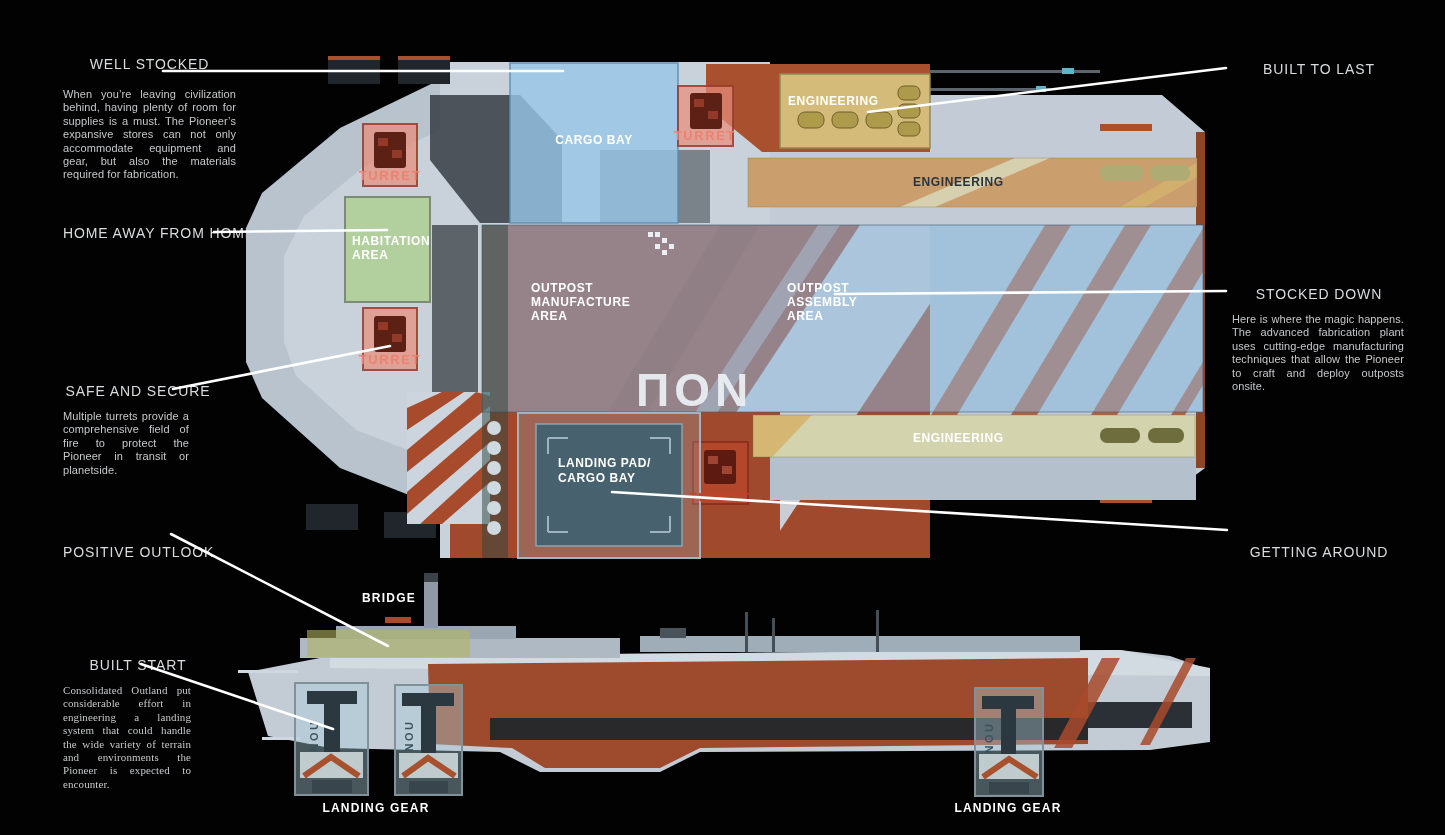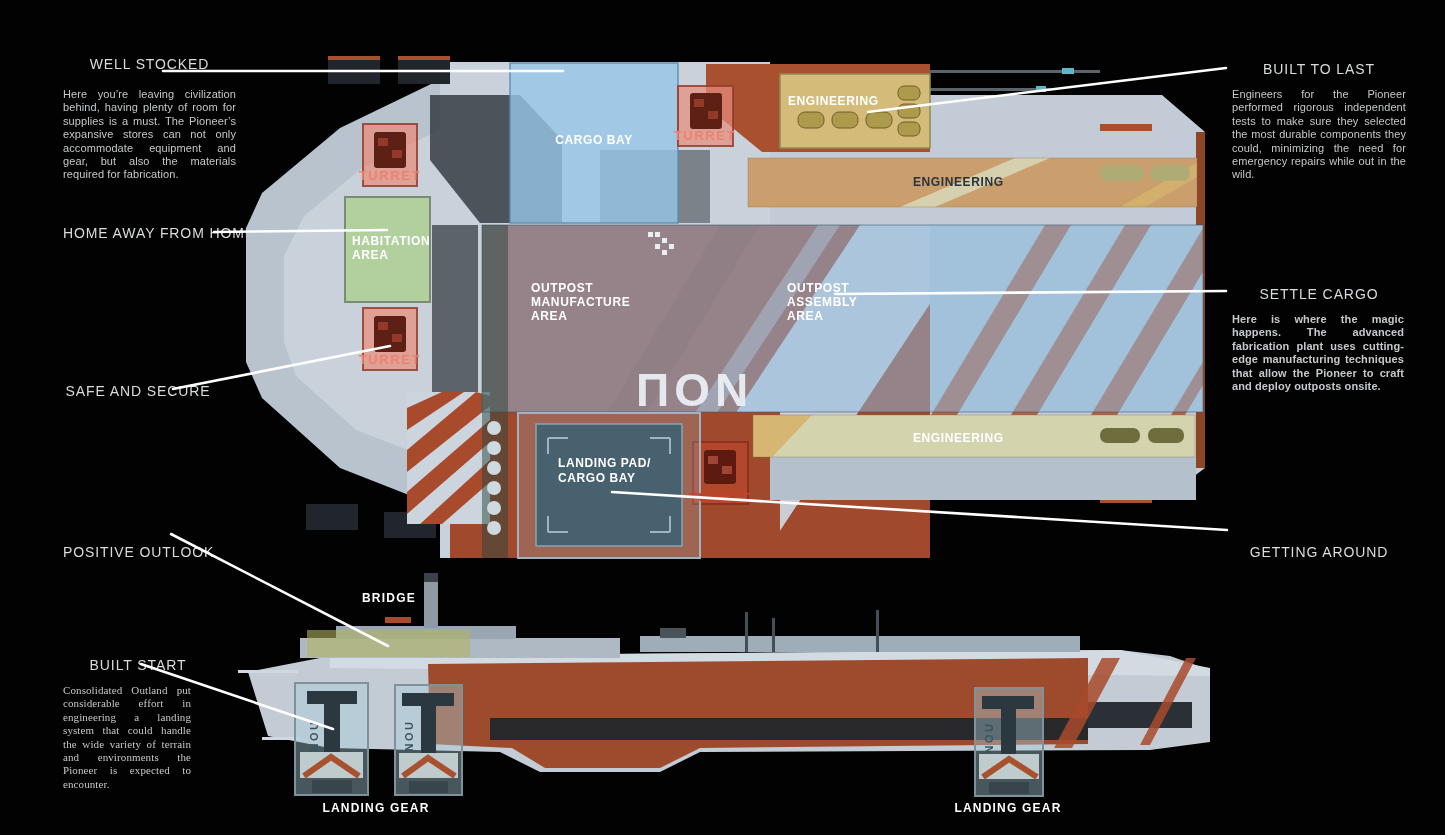--- a/index.html
+++ b/index.html
@@ -27,7 +27,7 @@
     <h3>WELL STOCKED</h3>
   </div>
   <div class="note" style="left:63px;top:88px;width:173px;">
-    <p>Here you’re leaving civilization behind, having plenty of room for supplies is a must. The Pioneer’s expansive stores can not only accommodate equipment and gear, but also the materials required for fabrication.</p>
+    <p>When you’re leaving civilization behind, having plenty of room for supplies is a must. The Pioneer’s expansive stores can not only accommodate equipment and gear, but also the materials required for fabrication.</p>
   </div>
 
   <div class="note" style="left:63px;top:225px;width:173px;">

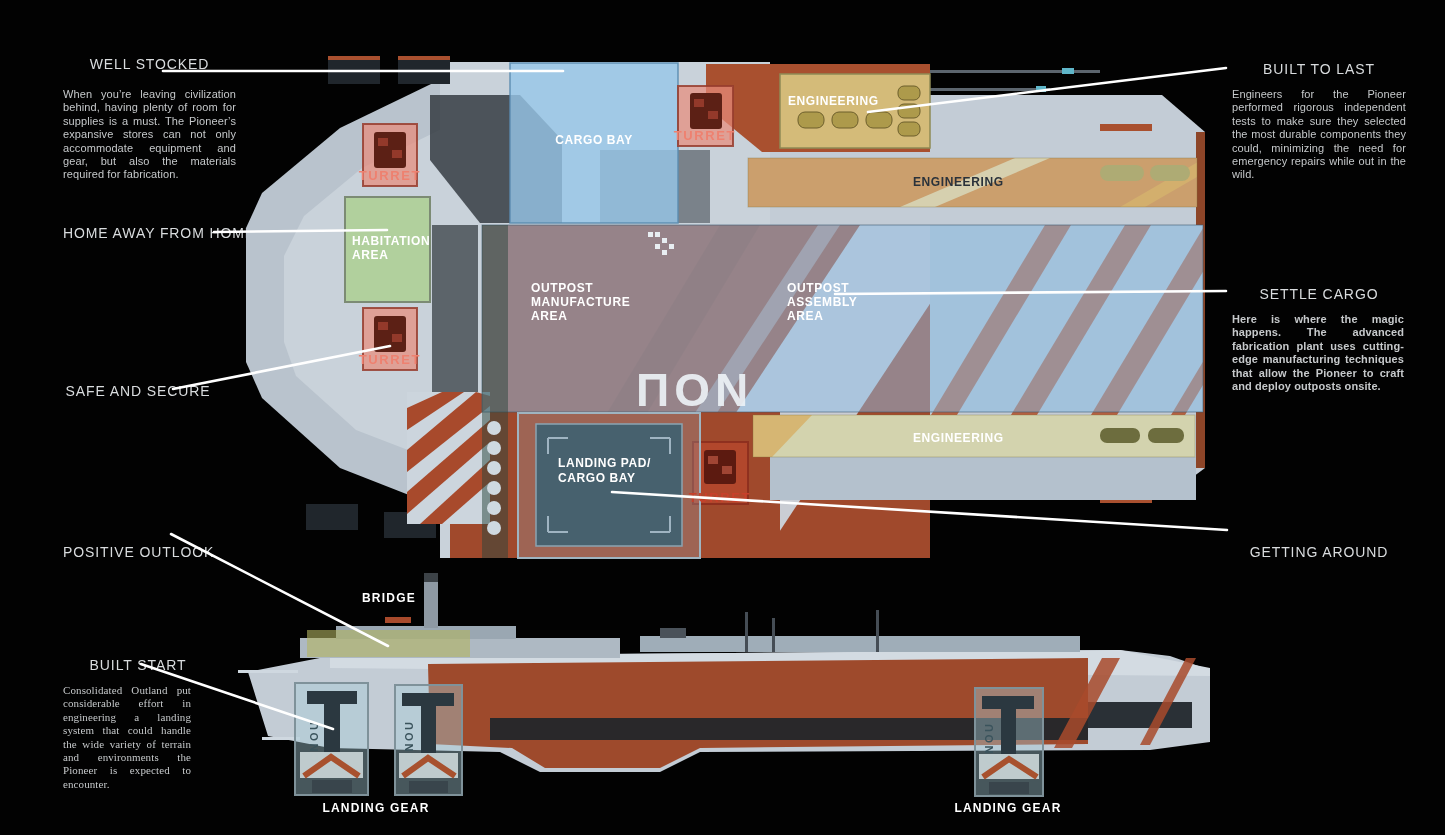--- a/index.html
+++ b/index.html
@@ -51,9 +51,6 @@
 
   <div class="note" style="left:1232px;top:61px;width:174px;">
     <h3>BUILT TO LAST</h3>
-  </div>
-  <div class="note" style="left:1232px;top:88px;width:174px;">
-    <p>Engineers for the Pioneer performed rigorous independent tests to make sure they selected the most durable components they could, minimizing the need for emergency repairs while out in the wild.</p>
   </div>
 
   <div class="note" style="left:1232px;top:286px;width:174px;">

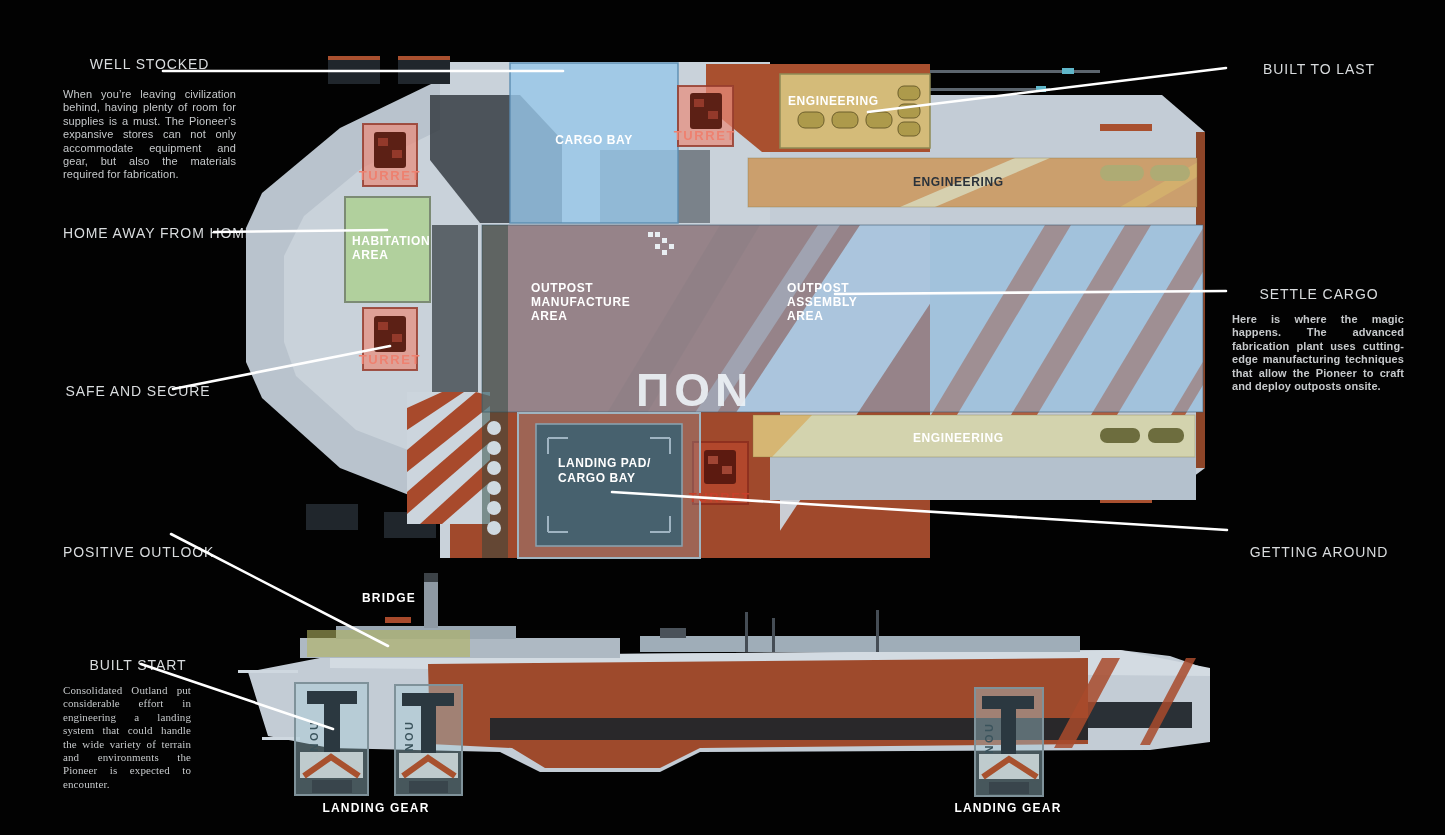--- a/index.html
+++ b/index.html
@@ -54,7 +54,7 @@
   </div>
 
   <div class="note" style="left:1232px;top:286px;width:174px;">
-    <h3>SETTLE CARGO</h3>
+    <h3>STOCKED DOWN</h3>
   </div>
   <div class="note" style="left:1232px;top:313px;width:172px;font-weight:bold;">
     <p>Here is where the magic happens. The advanced fabrication plant uses cutting-edge manufacturing techniques that allow the Pioneer to craft and deploy outposts onsite.</p>

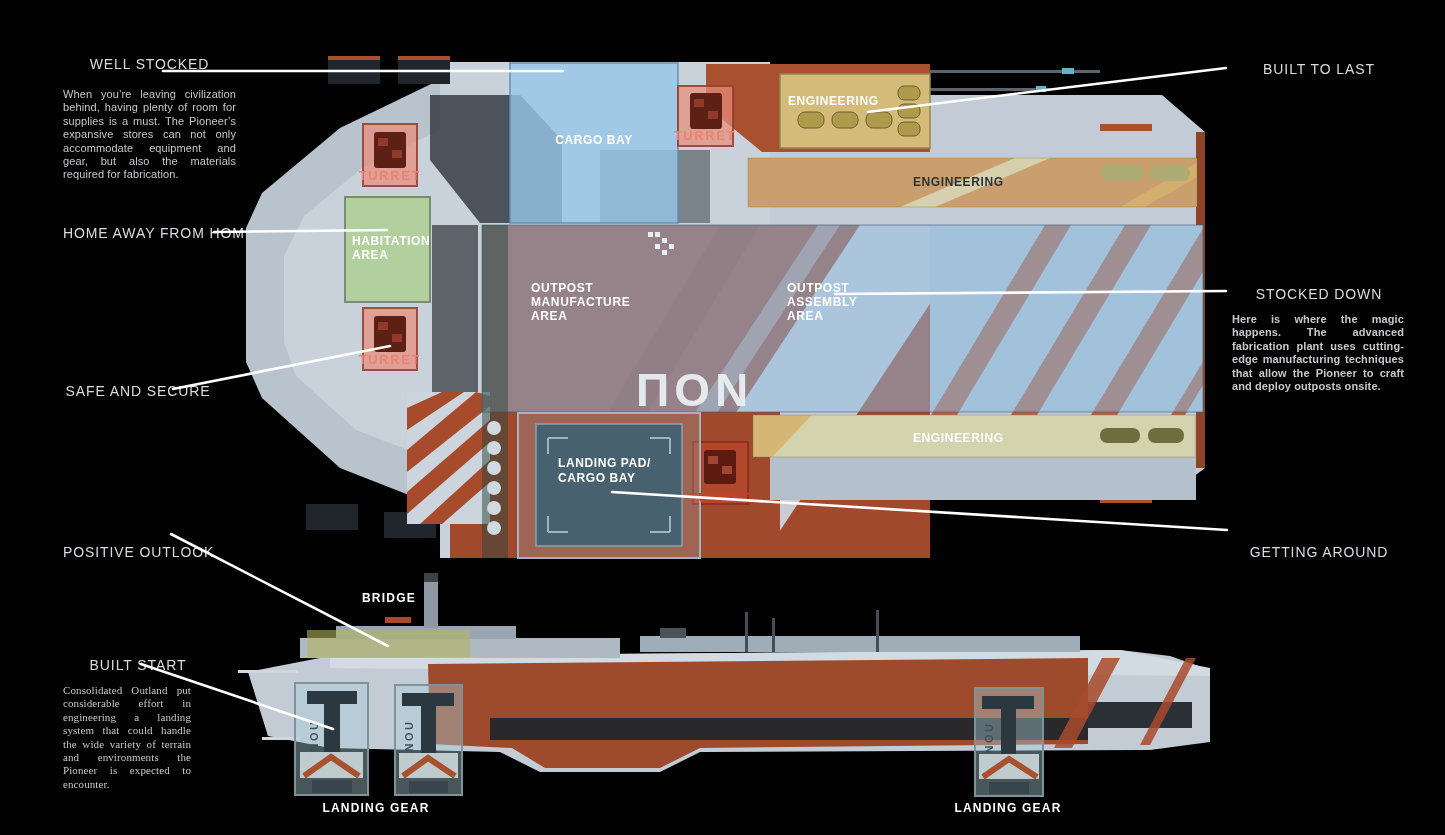--- a/index.html
+++ b/index.html
@@ -56,7 +56,7 @@
   <div class="note" style="left:1232px;top:286px;width:174px;">
     <h3>STOCKED DOWN</h3>
   </div>
-  <div class="note" style="left:1232px;top:313px;width:172px;font-weight:bold;">
+  <div class="note" style="left:1232px;top:313px;width:172px;">
     <p>Here is where the magic happens. The advanced fabrication plant uses cutting-edge manufacturing techniques that allow the Pioneer to craft and deploy outposts onsite.</p>
   </div>
 

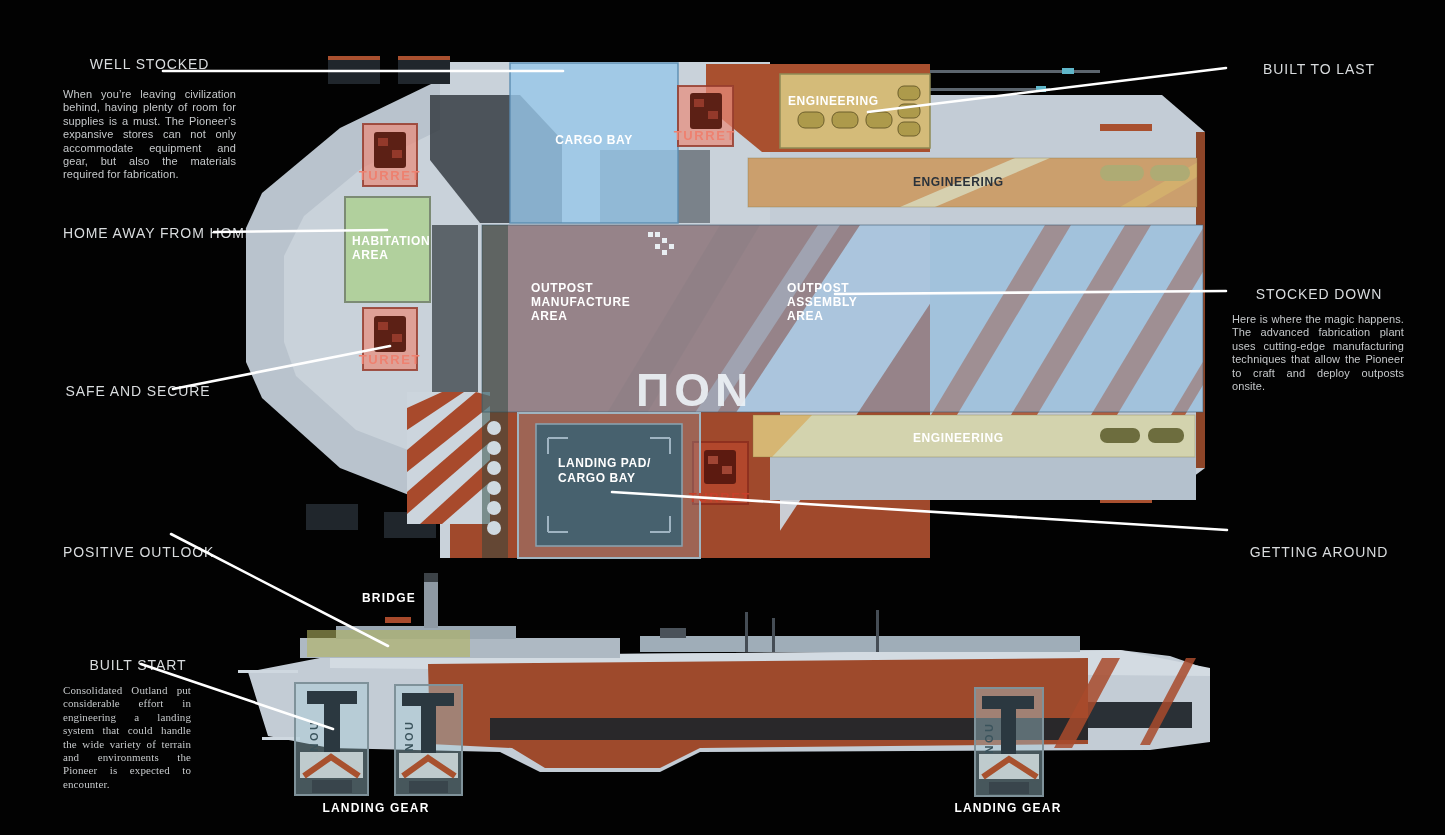--- a/index.html
+++ b/index.html
@@ -36,6 +36,9 @@
 
   <div class="note" style="left:63px;top:383px;width:150px;">
     <h3>SAFE AND SECURE</h3>
+  </div>
+  <div class="note" style="left:63px;top:410px;width:126px;">
+    <p>Multiple turrets provide a comprehensive field of fire to protect the Pioneer in transit or planetside.</p>
   </div>
 
   <div class="note" style="left:63px;top:544px;width:150px;">

